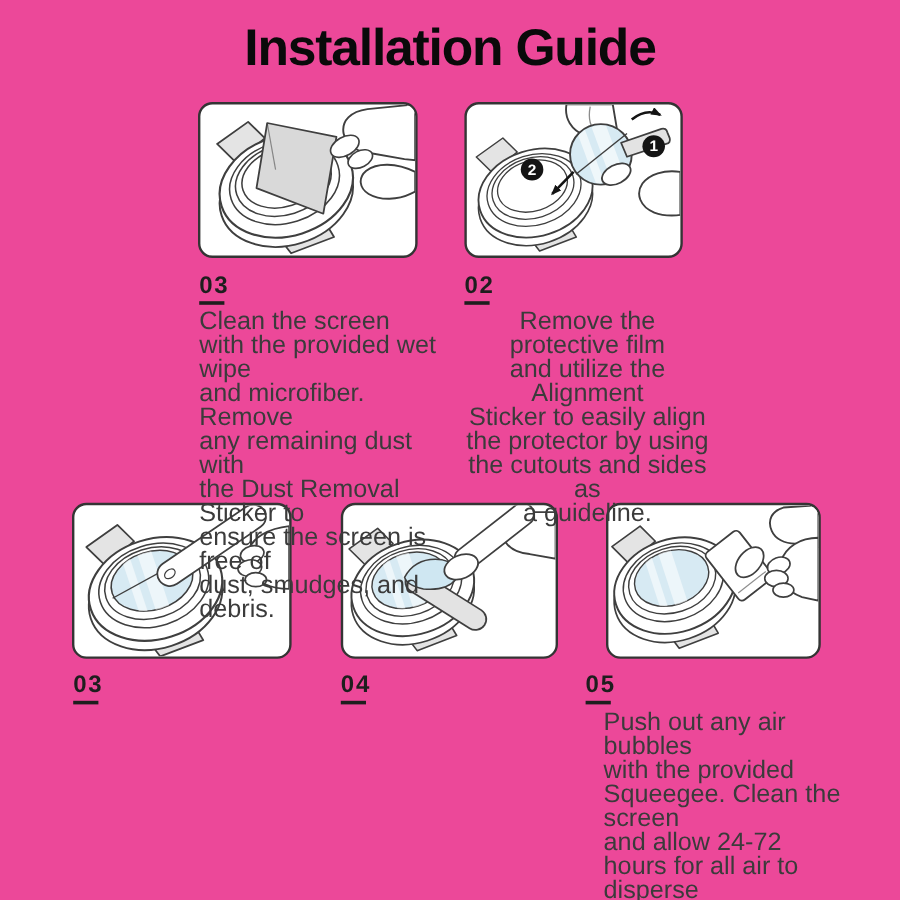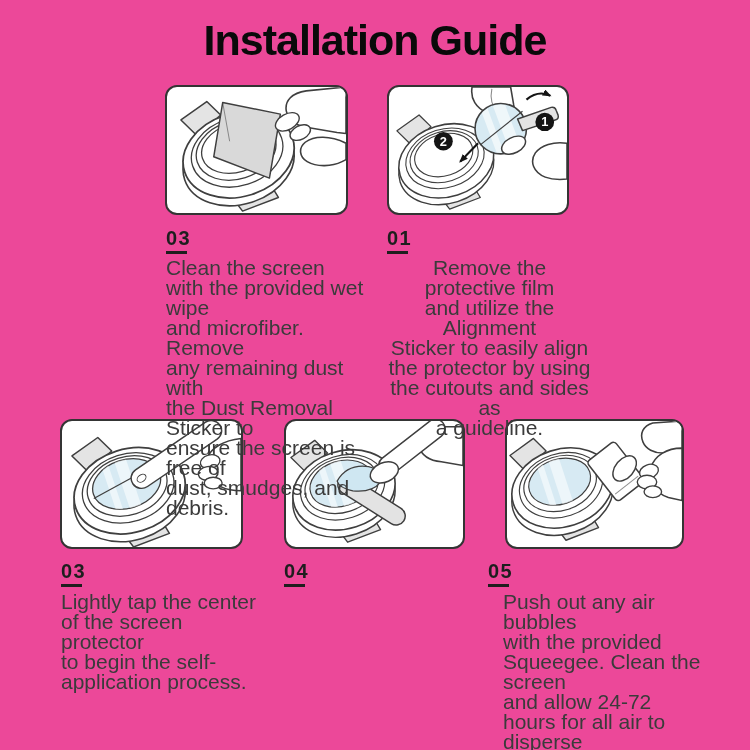--- a/index.html
+++ b/index.html
@@ -172,7 +172,7 @@
     <div class="rule"></div>
   </div>
   <div class="step-head h2">
-    <div class="step-num">01</div>
+    <div class="step-num">02</div>
     <div class="rule"></div>
   </div>
   <div class="step-head h3">

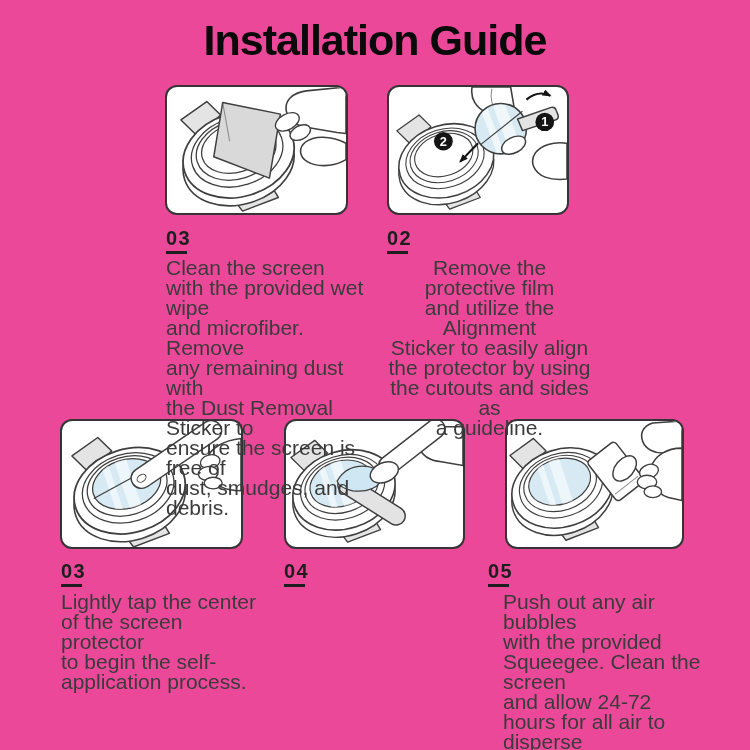--- a/index.html
+++ b/index.html
@@ -201,10 +201,6 @@
 the protector by using
 the cutouts and sides as
 a guideline.</div>
-  <div class="step-text t3">Lightly tap the center
-of the screen protector
-to begin the self-
-application process.</div>
   <div class="step-text t5">Push out any air bubbles
 with the provided
 Squeegee. Clean the screen

